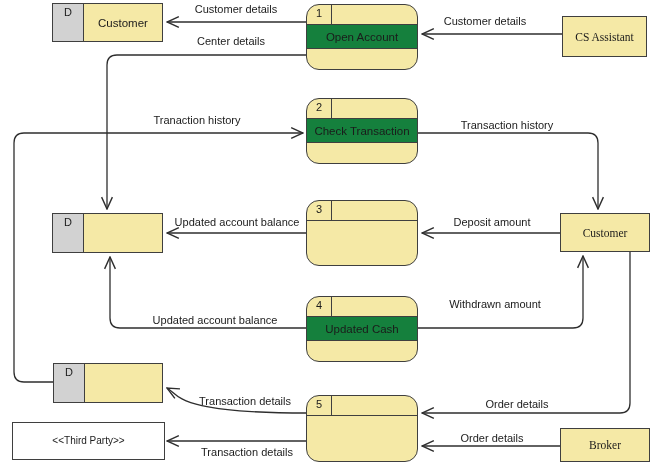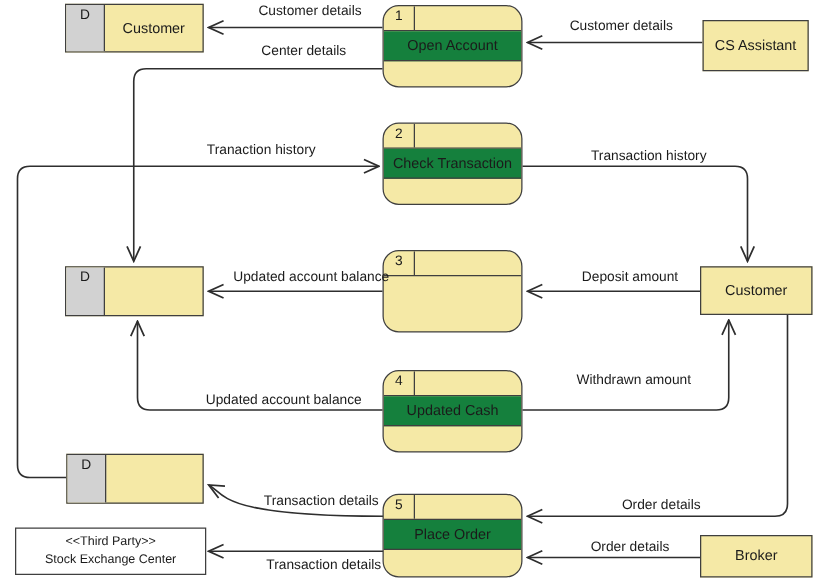--- a/index.html
+++ b/index.html
@@ -21,7 +21,7 @@
   .p-bot{flex:1;}
   .sec{background:#ffffff;display:flex;flex-direction:column;align-items:center;justify-content:center;
        text-align:center;font-size:10px;line-height:14px;}
-  .flow-label{position:absolute;transform:translate(-50%,-50%);font-size:11px;white-space:nowrap;margin-left:12px;}
+  .flow-label{position:absolute;transform:translate(-50%,-50%);font-size:11px;white-space:nowrap;}
 </style>
 </head>
 <body>

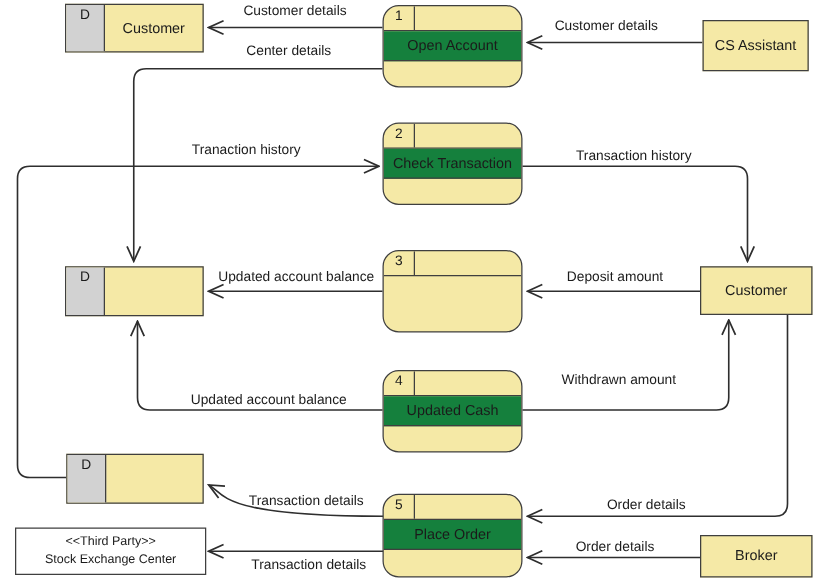--- a/index.html
+++ b/index.html
@@ -7,7 +7,7 @@
           font-family:"Liberation Sans",sans-serif;color:#1b1b1b;overflow:hidden;}
   .wires{position:absolute;left:0;top:0;width:653px;height:469px;}
   .node{position:absolute;box-sizing:border-box;border:1.5px solid #3f3f3f;font-size:11.5px;}
-  .entity{background:#f5e9a6;display:flex;align-items:center;justify-content:center;}
+  .entity{background:#f5e9a6;display:flex;align-items:center;justify-content:center;font-family:Liberation Serif, serif;}
   .datastore{display:flex;background:#f5e9a6;}
   .ds-marker{width:31px;border-right:1.5px solid #3f3f3f;background:#d2d2d2;text-align:center;
              padding-top:2px;box-sizing:border-box;font-size:11px;}

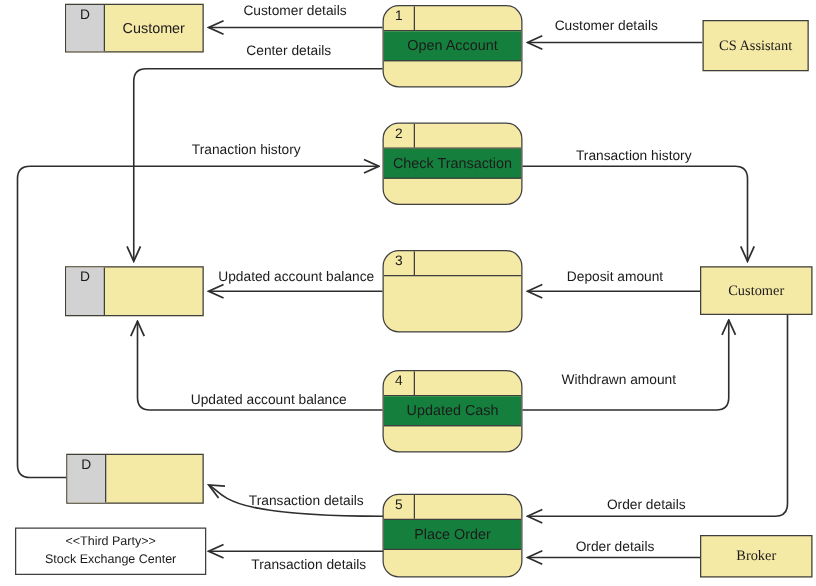--- a/index.html
+++ b/index.html
@@ -99,7 +99,6 @@
     <div class="p-top">
       <div class="p-num">5</div>
     </div>
-    <div class="p-mid">Place Order</div>
     <div class="p-bot"></div>
   </div>
 

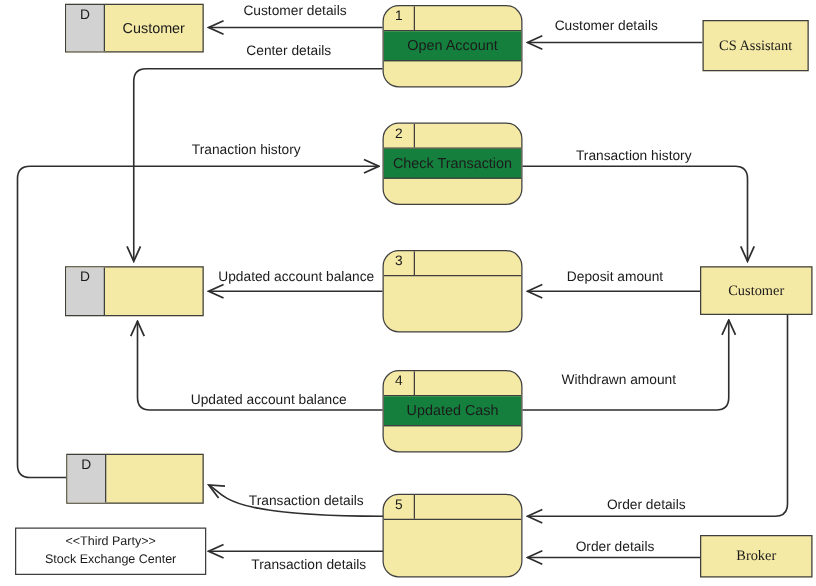--- a/index.html
+++ b/index.html
@@ -116,7 +116,6 @@
 
   <div class="node sec" style="left:12px;top:422px;width:153px;height:38px">
     <div>&lt;&lt;Third Party&gt;&gt;</div>
-    <div>Stock Exchange Center</div>
   </div>
 
   <div class="flow-label" style="left:236px;top:9px">Customer details</div>

